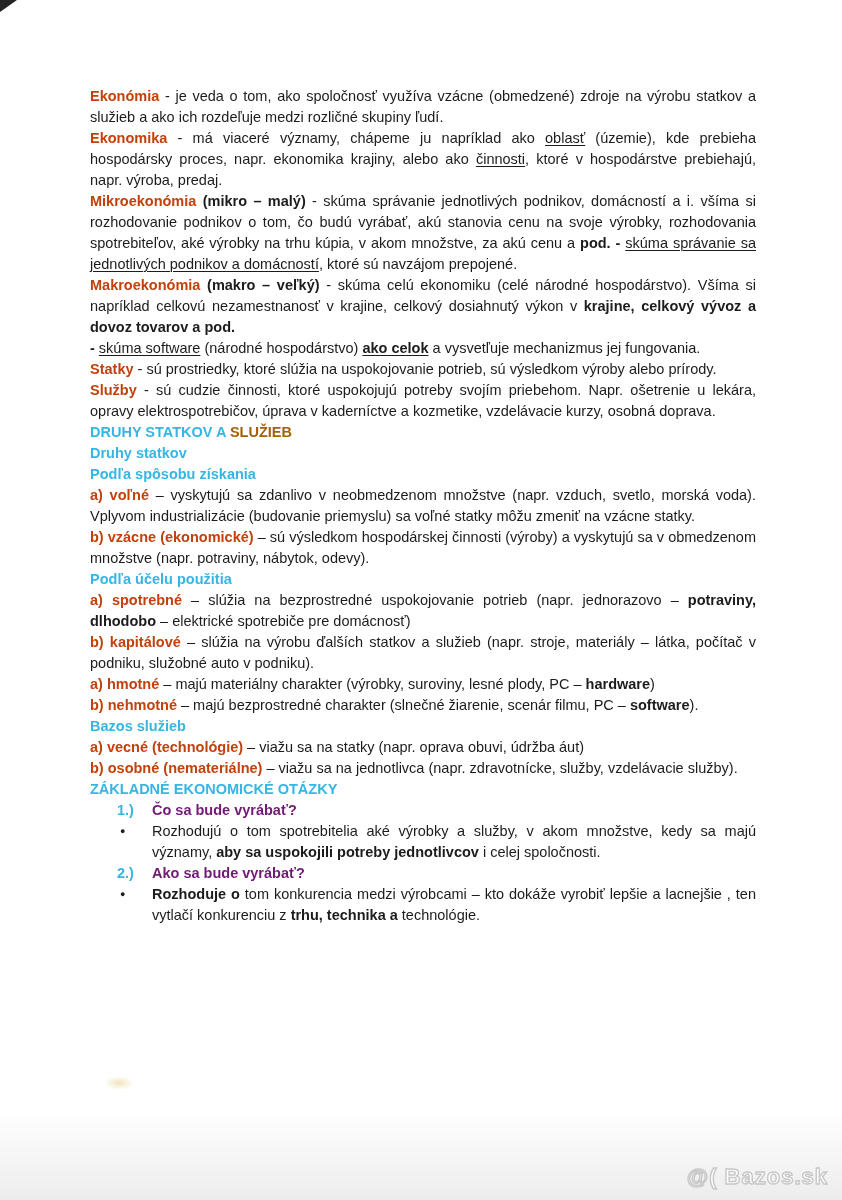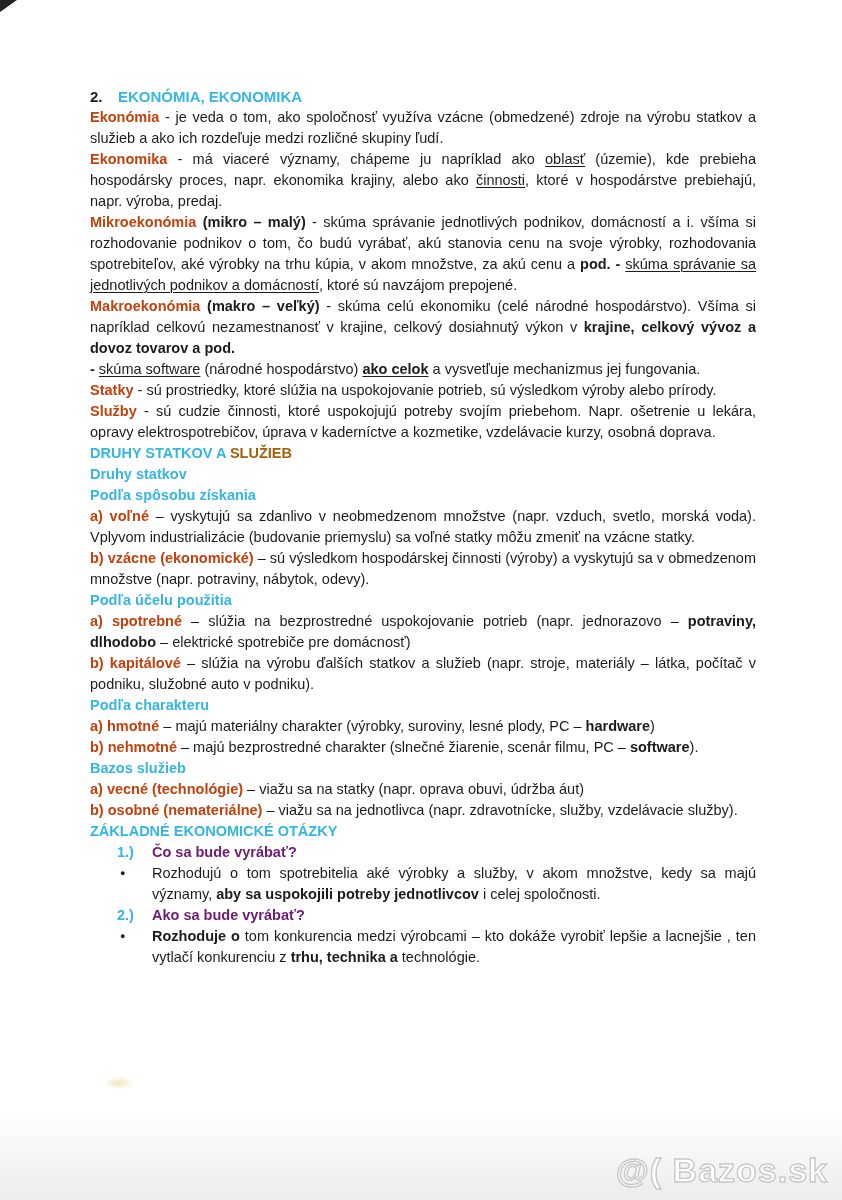--- a/index.html
+++ b/index.html
@@ -44,9 +44,6 @@
 
   <div class="content">
 
-    <p class="title">
-      <span class="num">2.</span><span class="ttl">EKONÓMIA, EKONOMIKA</span>
-    </p>
 
     <p><span class="lead">Ekonómia</span><span> - je veda o tom, ako spoločnosť využíva vzácne (obmedzené) zdroje na výrobu statkov a služieb a ako ich rozdeľuje medzi rozličné skupiny ľudí.</span></p>
 

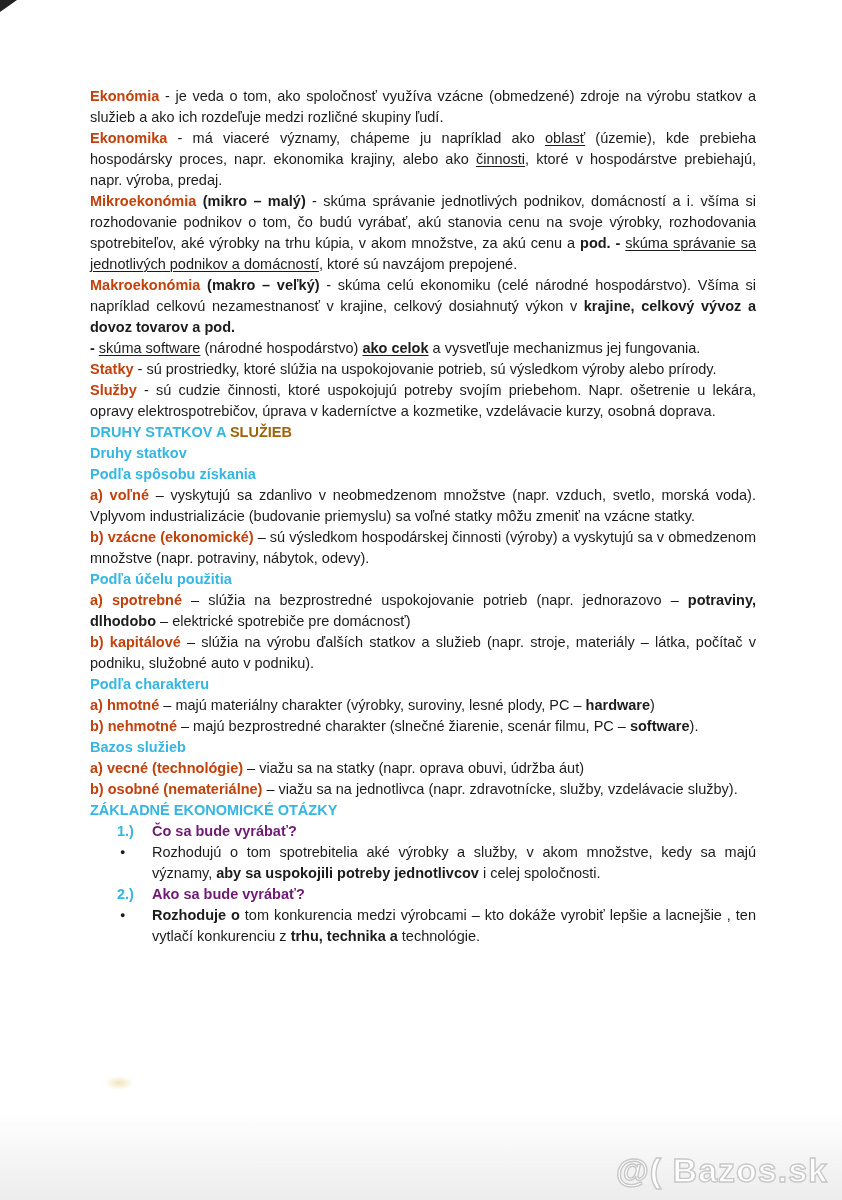--- a/index.html
+++ b/index.html
@@ -69,7 +69,6 @@
     <p><span class="lead">a) spotrebné</span><span> – slúžia na bezprostredné uspokojovanie potrieb (napr. jednorazovo – </span><span class="b">potraviny, dlhodobo</span><span> – elektrické spotrebiče pre domácnosť)</span></p>
     <p><span class="lead">b) kapitálové</span><span> – slúžia na výrobu ďalších statkov a služieb (napr. stroje, materiály – látka, počítač v podniku, služobné auto v podniku).</span></p>
 
-    <p class="h gap-lg">Podľa charakteru</p>
     <p><span class="lead">a) hmotné</span><span> – majú materiálny charakter (výrobky, suroviny, lesné plody, PC – </span><span class="b">hardware</span><span>)</span></p>
     <p><span class="lead">b) nehmotné</span><span> – majú bezprostredné charakter (slnečné žiarenie, scenár filmu, PC – </span><span class="b">software</span><span>).</span></p>
 

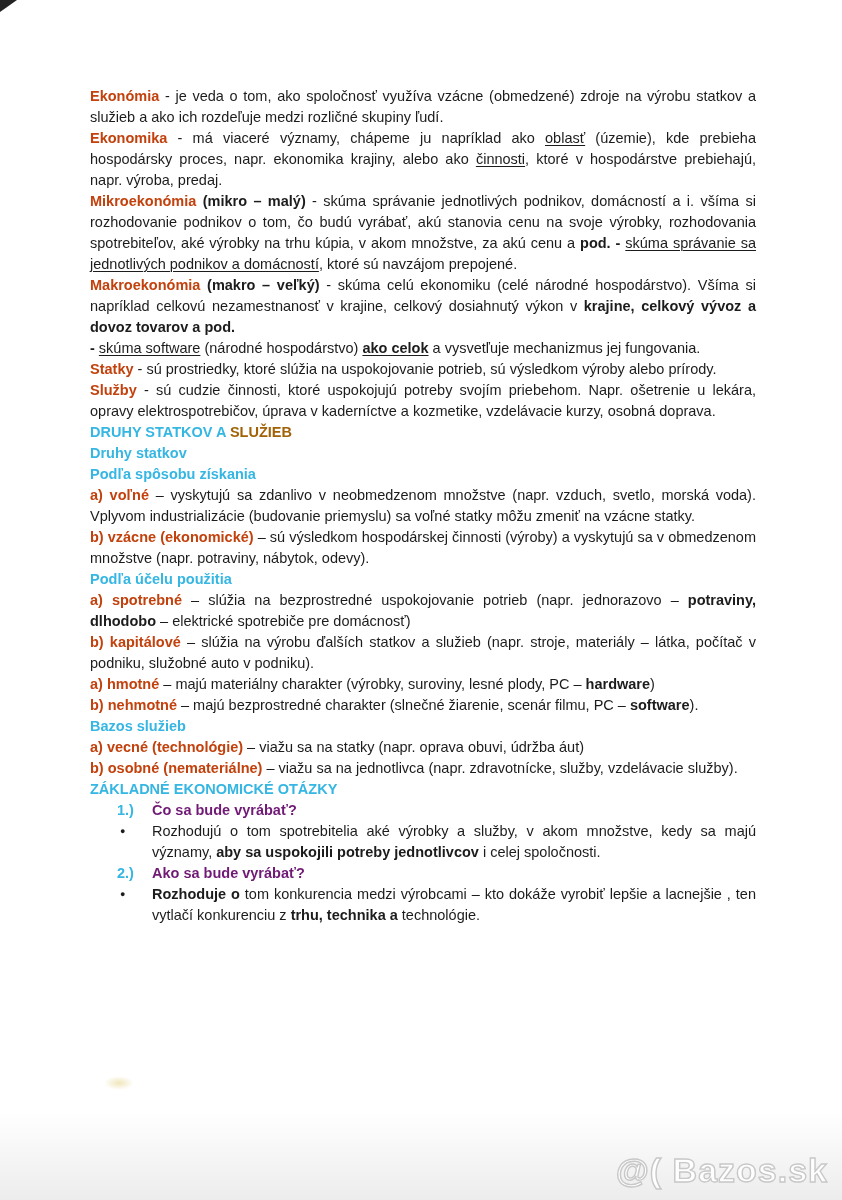--- a/index.html
+++ b/index.html
@@ -26,7 +26,7 @@
   .brow{display:flex;}
   .bmark{flex:none;width:32px;margin-left:30px;font-size:9px;line-height:21px;color:#1c1c1c;}
   .btext{flex:1;text-align:justify;}
-  .watermark{position:absolute;right:14px;bottom:10px;font-size:34px;font-weight:700;
+  .watermark{position:absolute;right:14px;bottom:10px;font-size:22px;font-weight:700;
              letter-spacing:1px;color:#ffffff;-webkit-text-stroke:1.4px #c6c6c6;opacity:.95;}
   .corner-artifact{position:absolute;top:0;left:0;width:17px;height:12px;background:#232323;
                    clip-path:polygon(0 0,100% 0,0 100%);}

